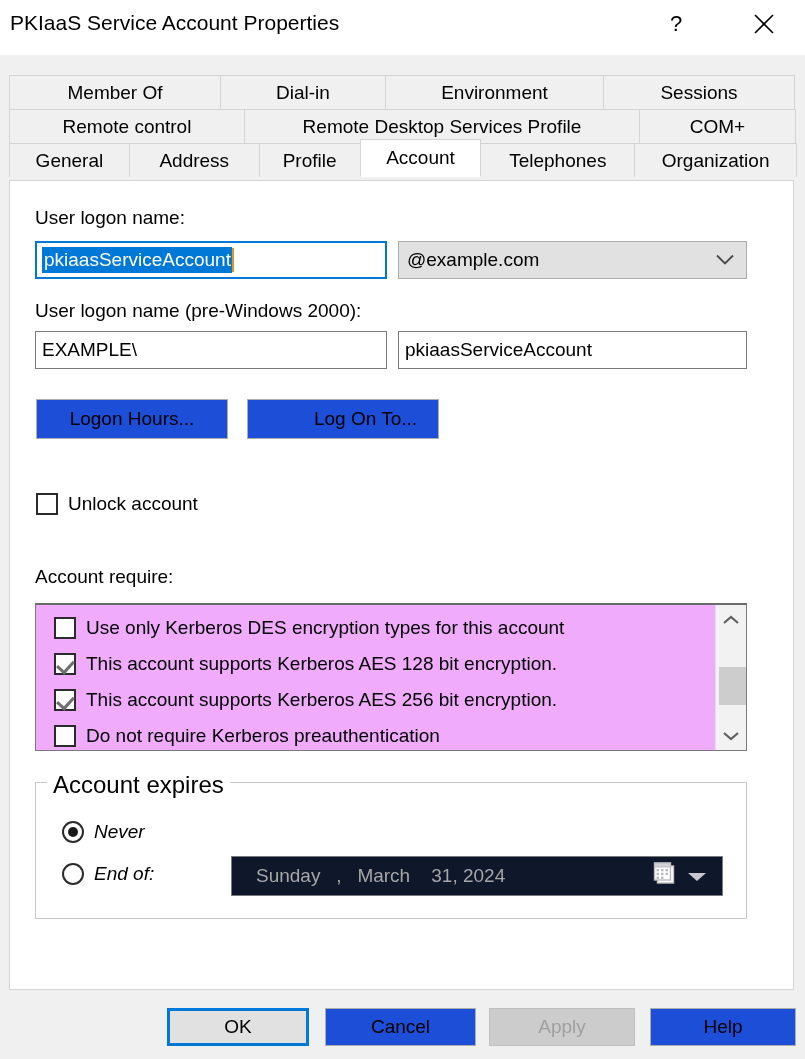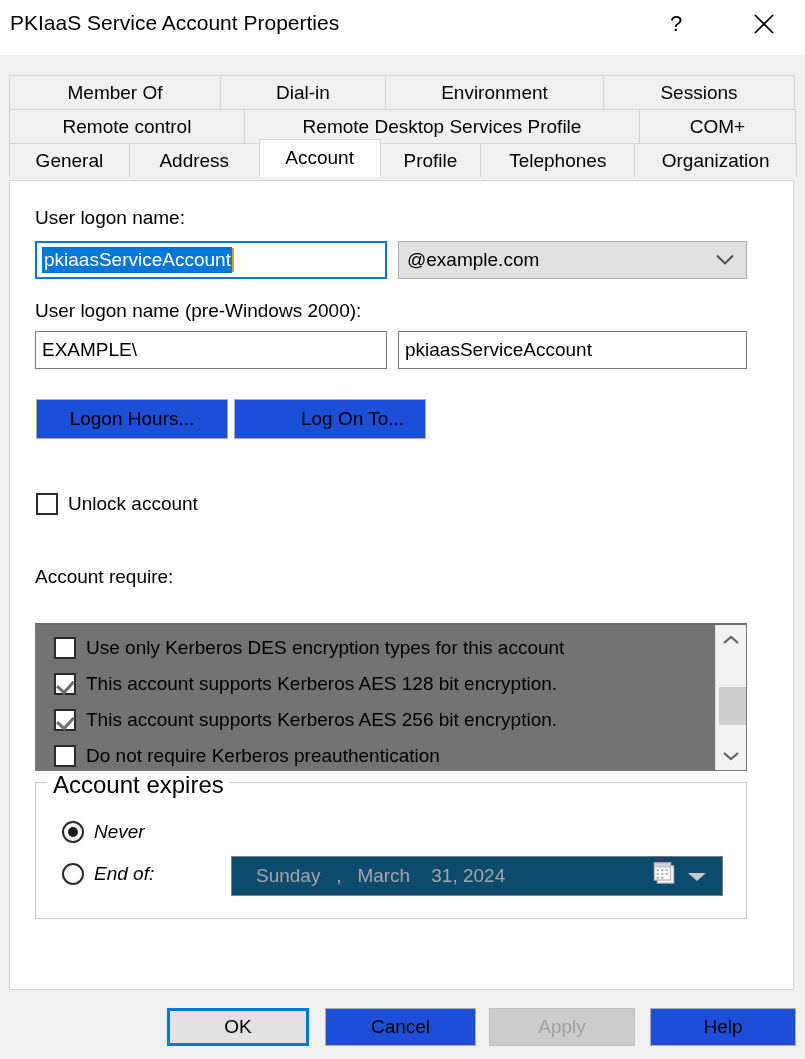--- a/index.html
+++ b/index.html
@@ -387,11 +387,11 @@
     <div class="tab r3-1">
         <span>Address</span>
       </div>
+    <div class="tab r3-3">
+        <span>Profile</span>
+      </div>
     <div class="tab r3-2 selected">
         <span>Account</span>
-      </div>
-    <div class="tab r3-3">
-        <span>Profile</span>
       </div>
     <div class="tab r3-4">
         <span>Telephones</span>

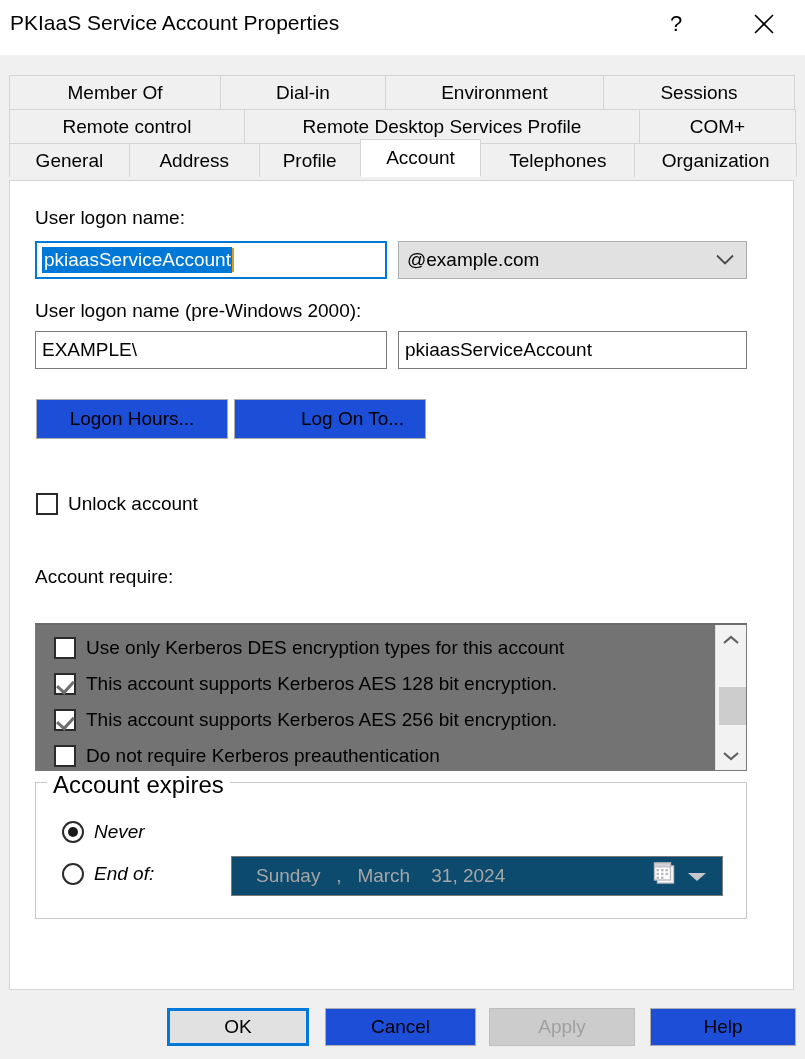--- a/index.html
+++ b/index.html
@@ -433,7 +433,7 @@
 <div class="btn" style="left:36px; top:399px; width:192px; height:40px;">
   <span>Logon Hours...</span>
 </div>
-<div class="btn" style="left:234px; top:399px; width:192px; height:40px;padding-left:45px;">
+<div class="btn" style="left:247px; top:399px; width:192px; height:40px;padding-left:45px;">
   <span>Log On To...</span>
 </div>
 

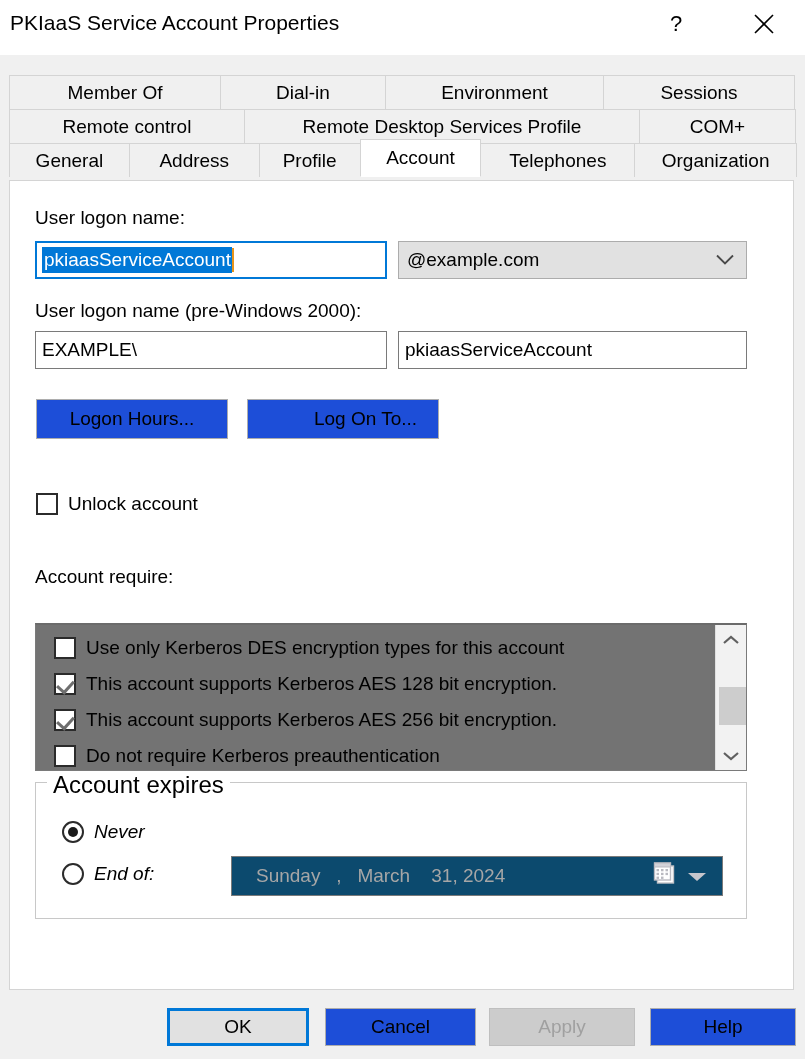--- a/index.html
+++ b/index.html
@@ -241,11 +241,10 @@
     left: 35px; top: 603px;
     width: 712px; height: 148px;
     box-sizing: border-box;
-    background: #737373;
+    background: #f0abfc;
     border: 1px solid #7a7a7a;
     border-top: 2px solid #6b6b6b;
     overflow: hidden;
-    margin-top: 20px;
   }
   .listitem {
     position: absolute;

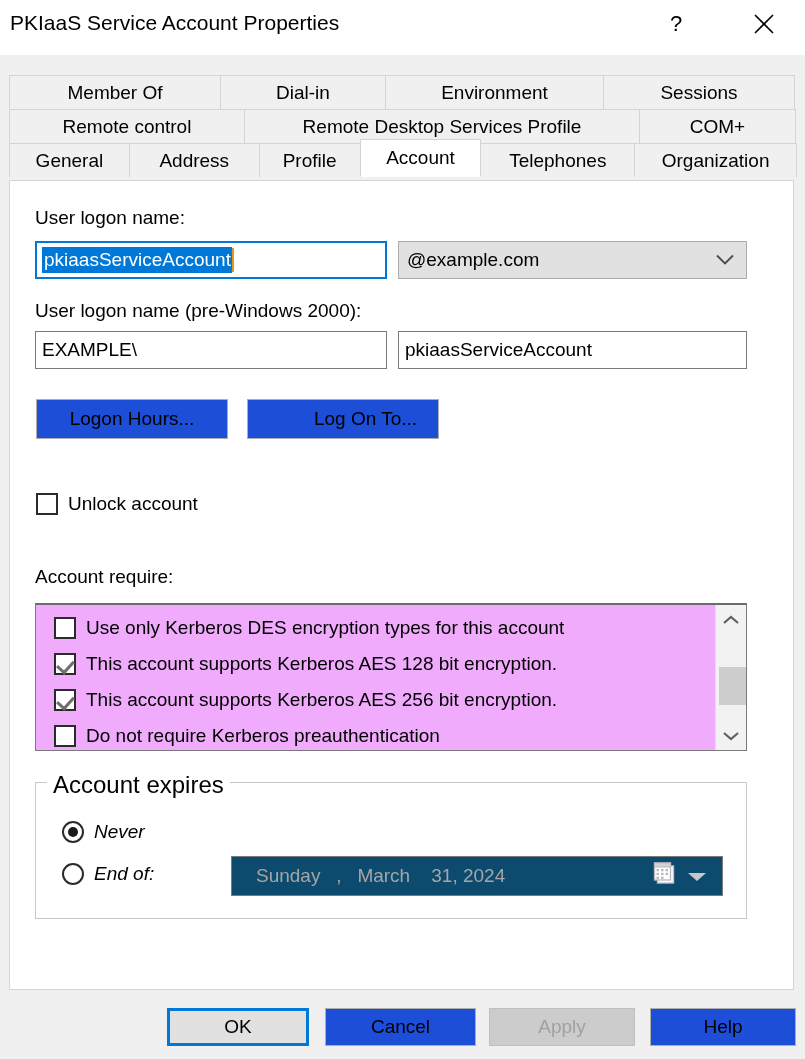--- a/index.html
+++ b/index.html
@@ -305,7 +305,7 @@
     left: 231px; top: 856px;
     width: 492px; height: 40px;
     box-sizing: border-box;
-    background: #0c4a6e;
+    background: #0f172a;
     border: 1px solid #7a7a7a;
     display: flex;
     align-items: center;

